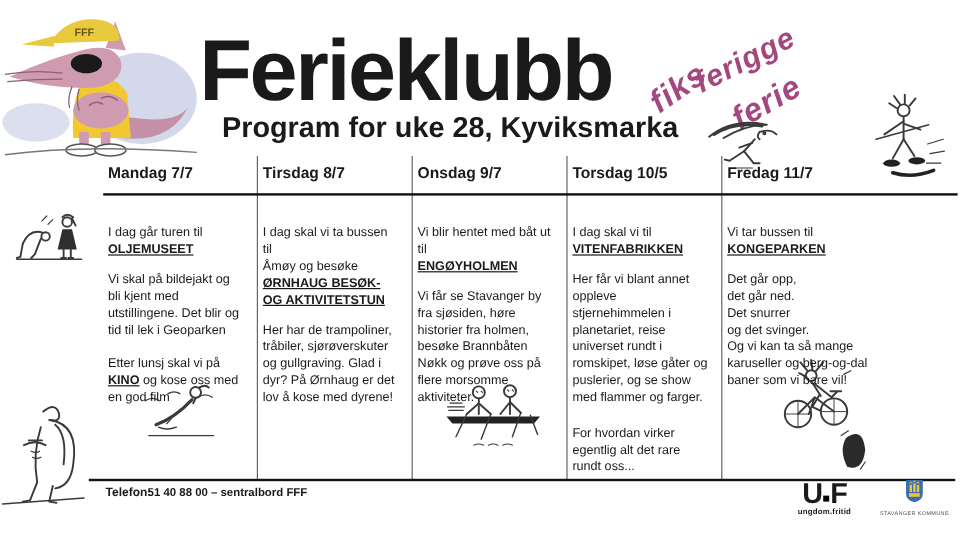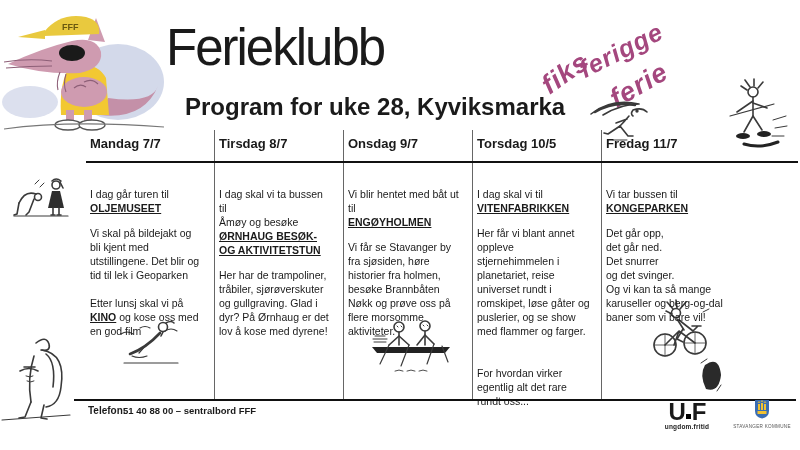--- a/index.html
+++ b/index.html
@@ -9,7 +9,7 @@
   }
   .abs { position:absolute; }
 
-  .title { left:166px; top:18px; font-size:51px; font-weight:normal; letter-spacing:-2px;text-align:right; }
+  .title { left:166px; top:18px; font-size:72px; font-weight:bold; letter-spacing:-2px;text-align:right; }
   .subtitle { left:185px; top:93px; font-size:24px; font-weight:bold; }
 
   .scribble { left:538px; top:26px; width:160px; height:100px; }

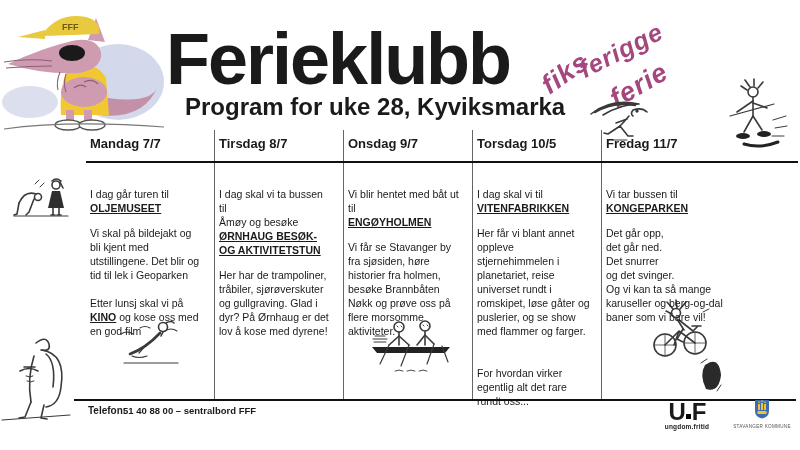--- a/index.html
+++ b/index.html
@@ -28,7 +28,7 @@
   .col p { font-size:10.5px; line-height:14px; margin:0 0 11px 0; }
   .col p:first-of-type { margin-top:26px; }
   .col .gap-small { margin-top:14px; }
-  .col .gap-large { margin-top:28px; }
+  .col .gap-large { margin-top:16px; }
   .hl { font-weight:bold; text-decoration:underline; }
 
   .bottom-rule { left:74px; top:399px; width:722px; height:2px; background:#111; }

